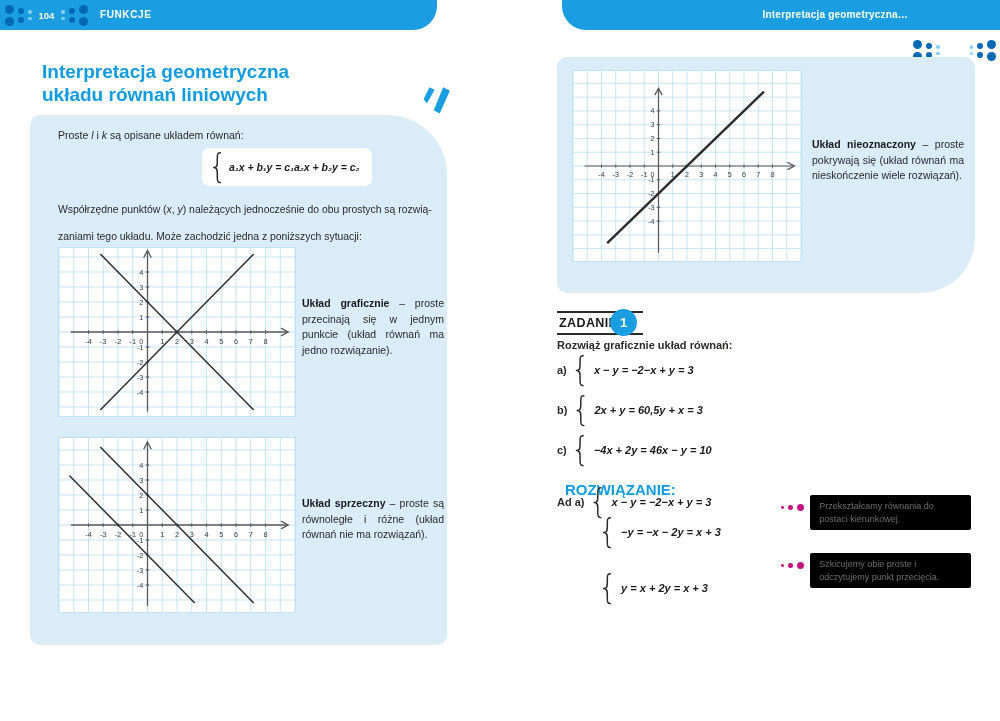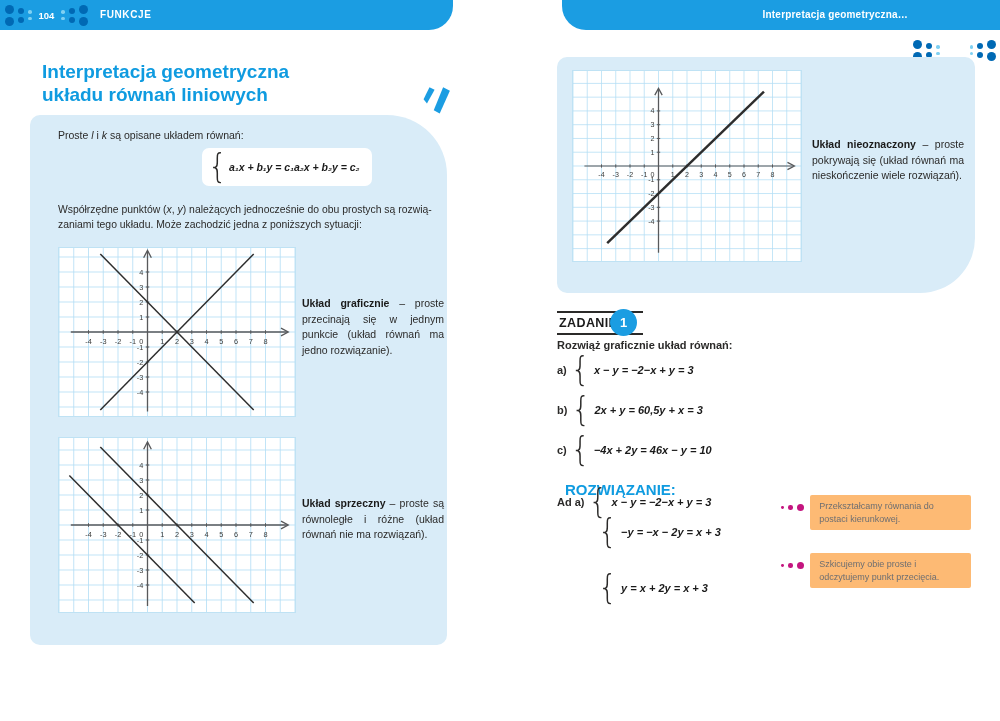--- a/index.html
+++ b/index.html
@@ -7,7 +7,7 @@
         font-family:"Liberation Sans","DejaVu Sans",sans-serif;color:#2b2a29;}
   
   .band{position:absolute;top:0;height:30px;background:#1b9de2;}
-  .band-left{left:0;width:437px;border-bottom-right-radius:24px;padding-left:16px;}
+  .band-left{left:0;width:437px;border-bottom-right-radius:24px;}
   .band-right{left:562px;width:438px;border-bottom-left-radius:24px;}
   .dots{position:absolute;top:0;height:30px;display:flex;align-items:center;gap:4px;}
   .dots-left{left:5px;}

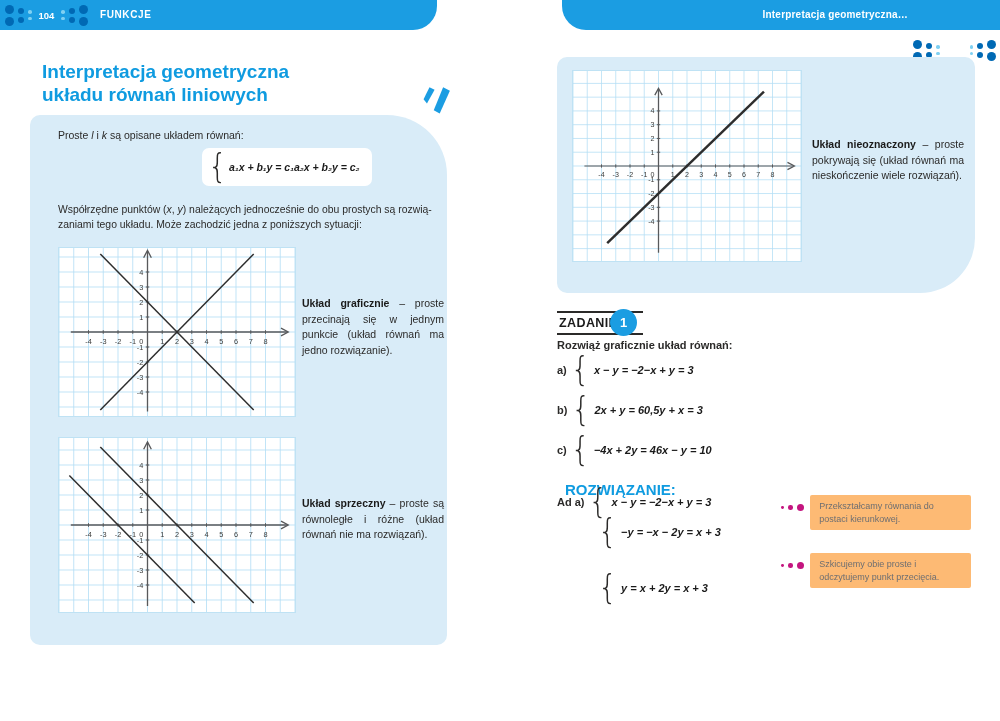--- a/index.html
+++ b/index.html
@@ -39,7 +39,7 @@
                  display:block;transform:scaleY(1.1);color:#2b2a29;}
   .para{position:absolute;margin:0;font-size:10.4px;line-height:15.5px;white-space:nowrap;}
   .para.p1{left:28px;top:87px;}
-  .para.p2{left:28px;top:102px;}
+  .para.p2{left:28px;top:114px;}
   .graph{position:absolute;background:#fff;border:1px solid #bfe2f4;}
   .graph svg{width:100%;height:100%;display:block;}
   svg text{font-family:"Liberation Sans","DejaVu Sans",sans-serif;}

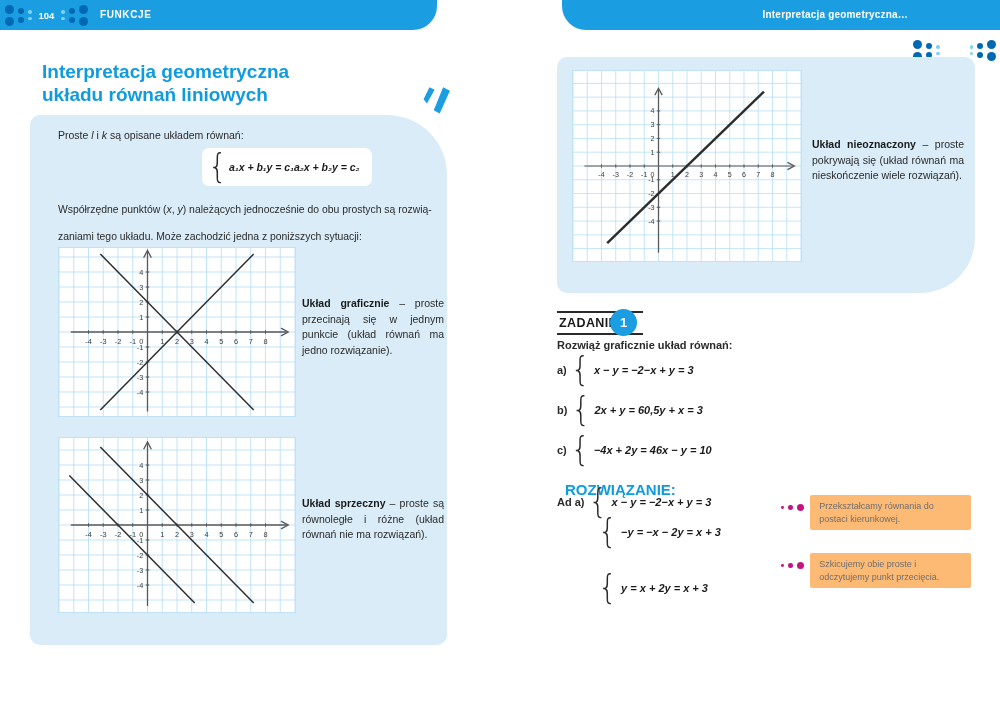--- a/index.html
+++ b/index.html
@@ -78,7 +78,7 @@
   .nd.s{width:2.8px;height:2.8px;}
   .nd.m{width:4.5px;height:4.5px;}
   .nd.l{width:7px;height:7px;}
-  .notebox{background:#fdba74;border-radius:2px;padding:5px 9px;width:143px;
+  .notebox{background:#000000;border-radius:2px;padding:5px 9px;width:143px;
            font-size:9px;line-height:12.5px;color:#6d6e71;}
 </style>
 </head>

